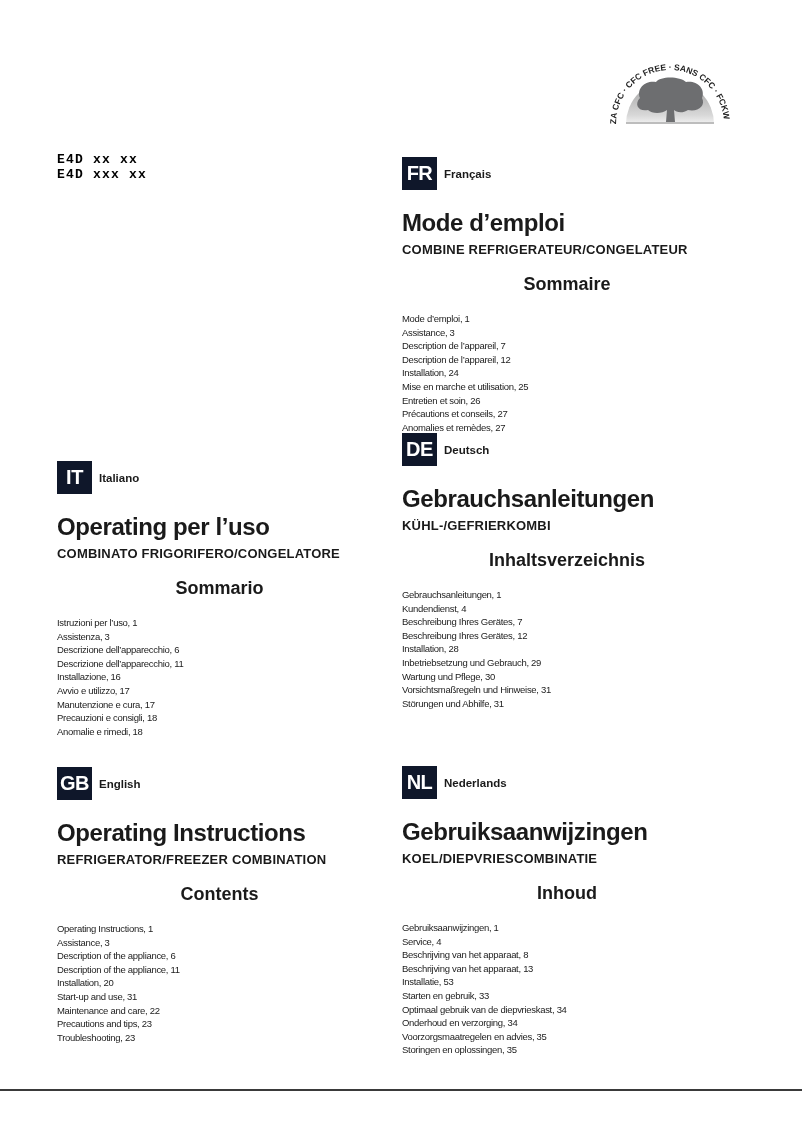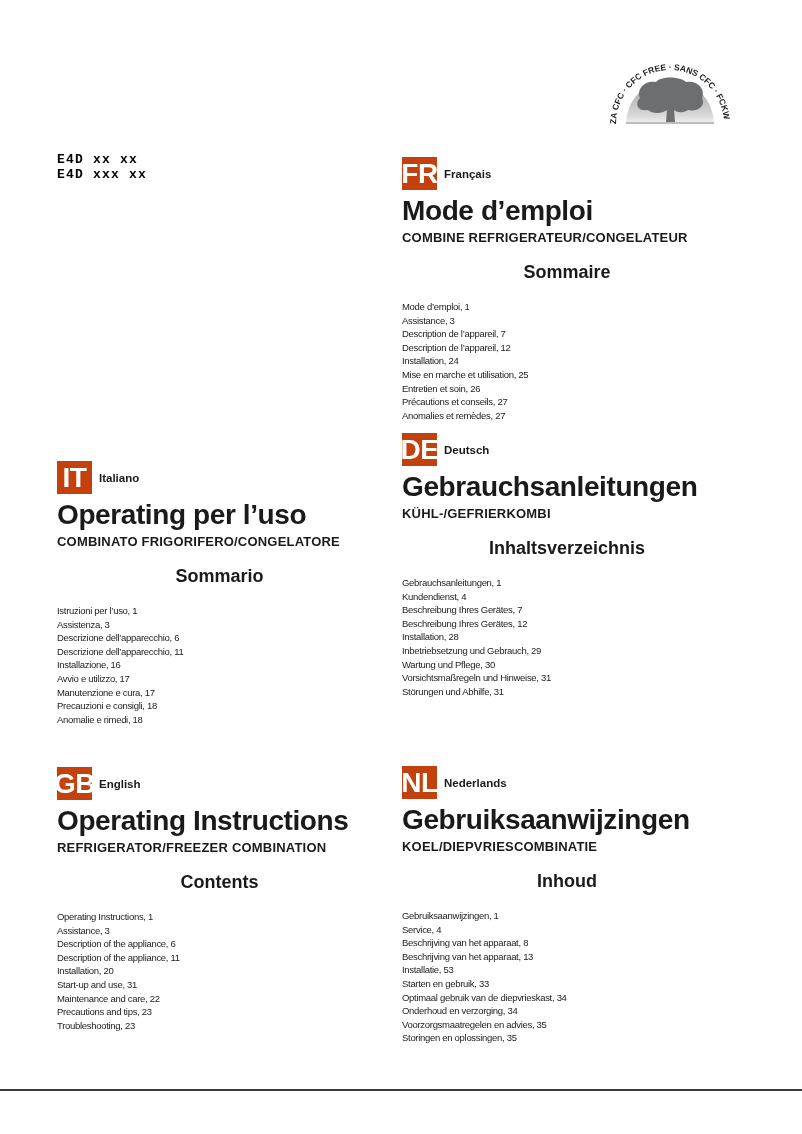--- a/index.html
+++ b/index.html
@@ -14,8 +14,8 @@
 
   .section { position:absolute; width:350px; }
   .lang-row { display:flex; align-items:center; height:33px; }
-  .code-box { width:35px; height:33px; background:#c2410c; color:#fff;
-              font-weight:bold; font-size:28px; display:flex; align-items:center;
+  .code-box { width:35px; height:33px; background:#0f172a; color:#fff;
+              font-weight:bold; font-size:20px; display:flex; align-items:center;
               justify-content:center; letter-spacing:-0.5px; }
   .lang-name { font-weight:bold; font-size:11.5px; margin-left:7px; }
   .title { font-weight:bold; font-size:28px; margin-top:7px; line-height:28px; letter-spacing:-0.4px; }

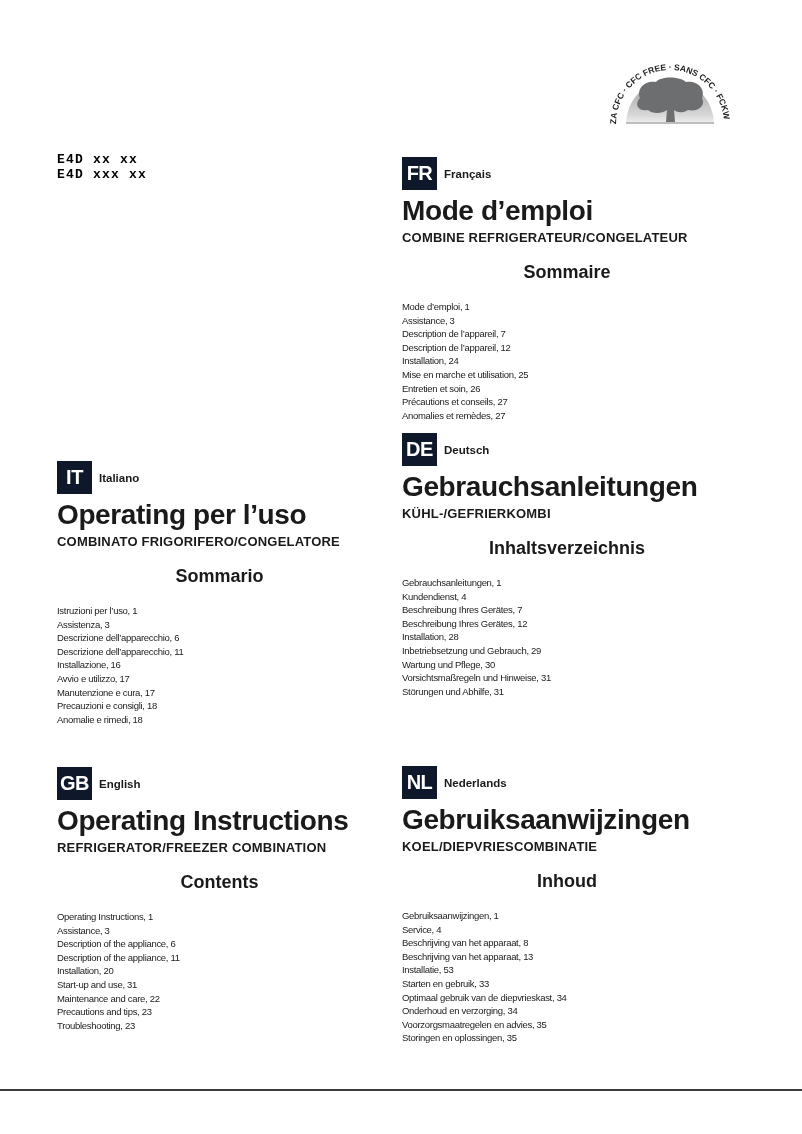--- a/index.html
+++ b/index.html
@@ -18,7 +18,7 @@
               font-weight:bold; font-size:20px; display:flex; align-items:center;
               justify-content:center; letter-spacing:-0.5px; }
   .lang-name { font-weight:bold; font-size:11.5px; margin-left:7px; }
-  .title { font-weight:bold; font-size:28px; margin-top:7px; line-height:28px; letter-spacing:-0.4px; }
+  .title { font-weight:bold; font-size:24px; margin-top:19px; line-height:28px; letter-spacing:-0.4px; }
   .subtitle { font-weight:bold; font-size:13px; margin-top:5px; line-height:16px; letter-spacing:0.2px; }
   .toc-head { font-weight:bold; font-size:18px; margin-top:18px; line-height:16px; text-align:center; width:300px; }
   .toc { margin-top:20px; }

